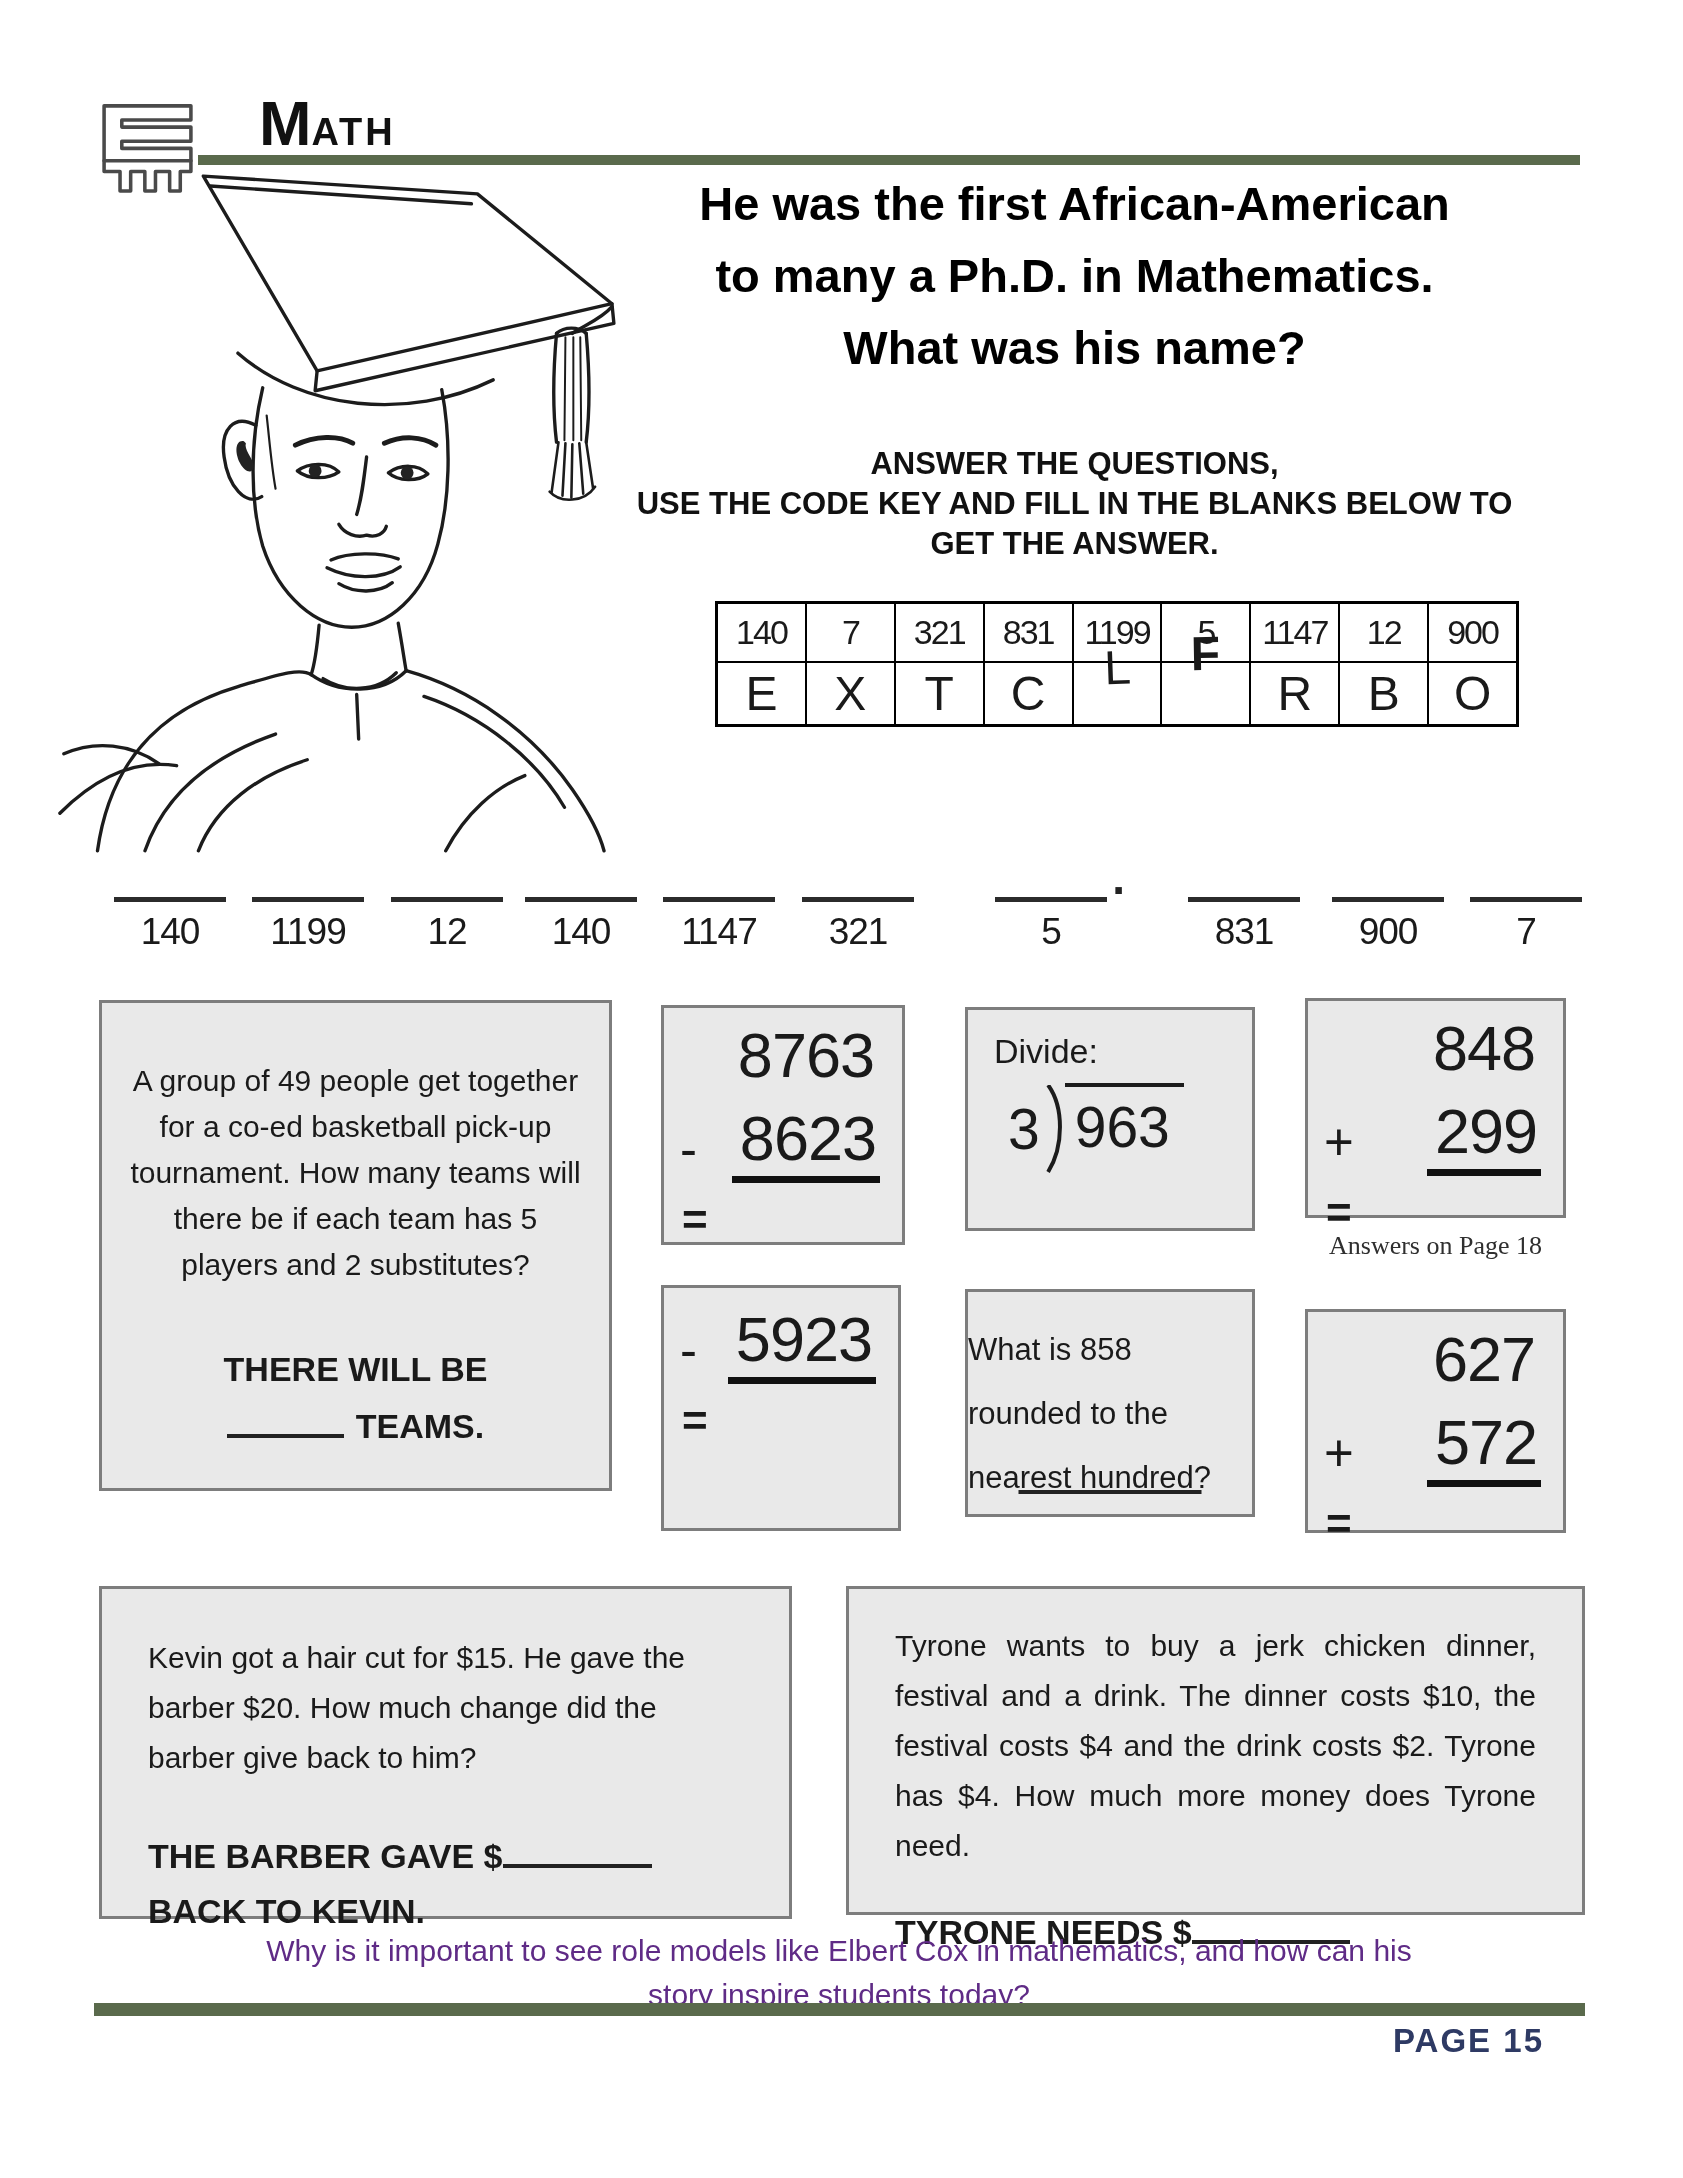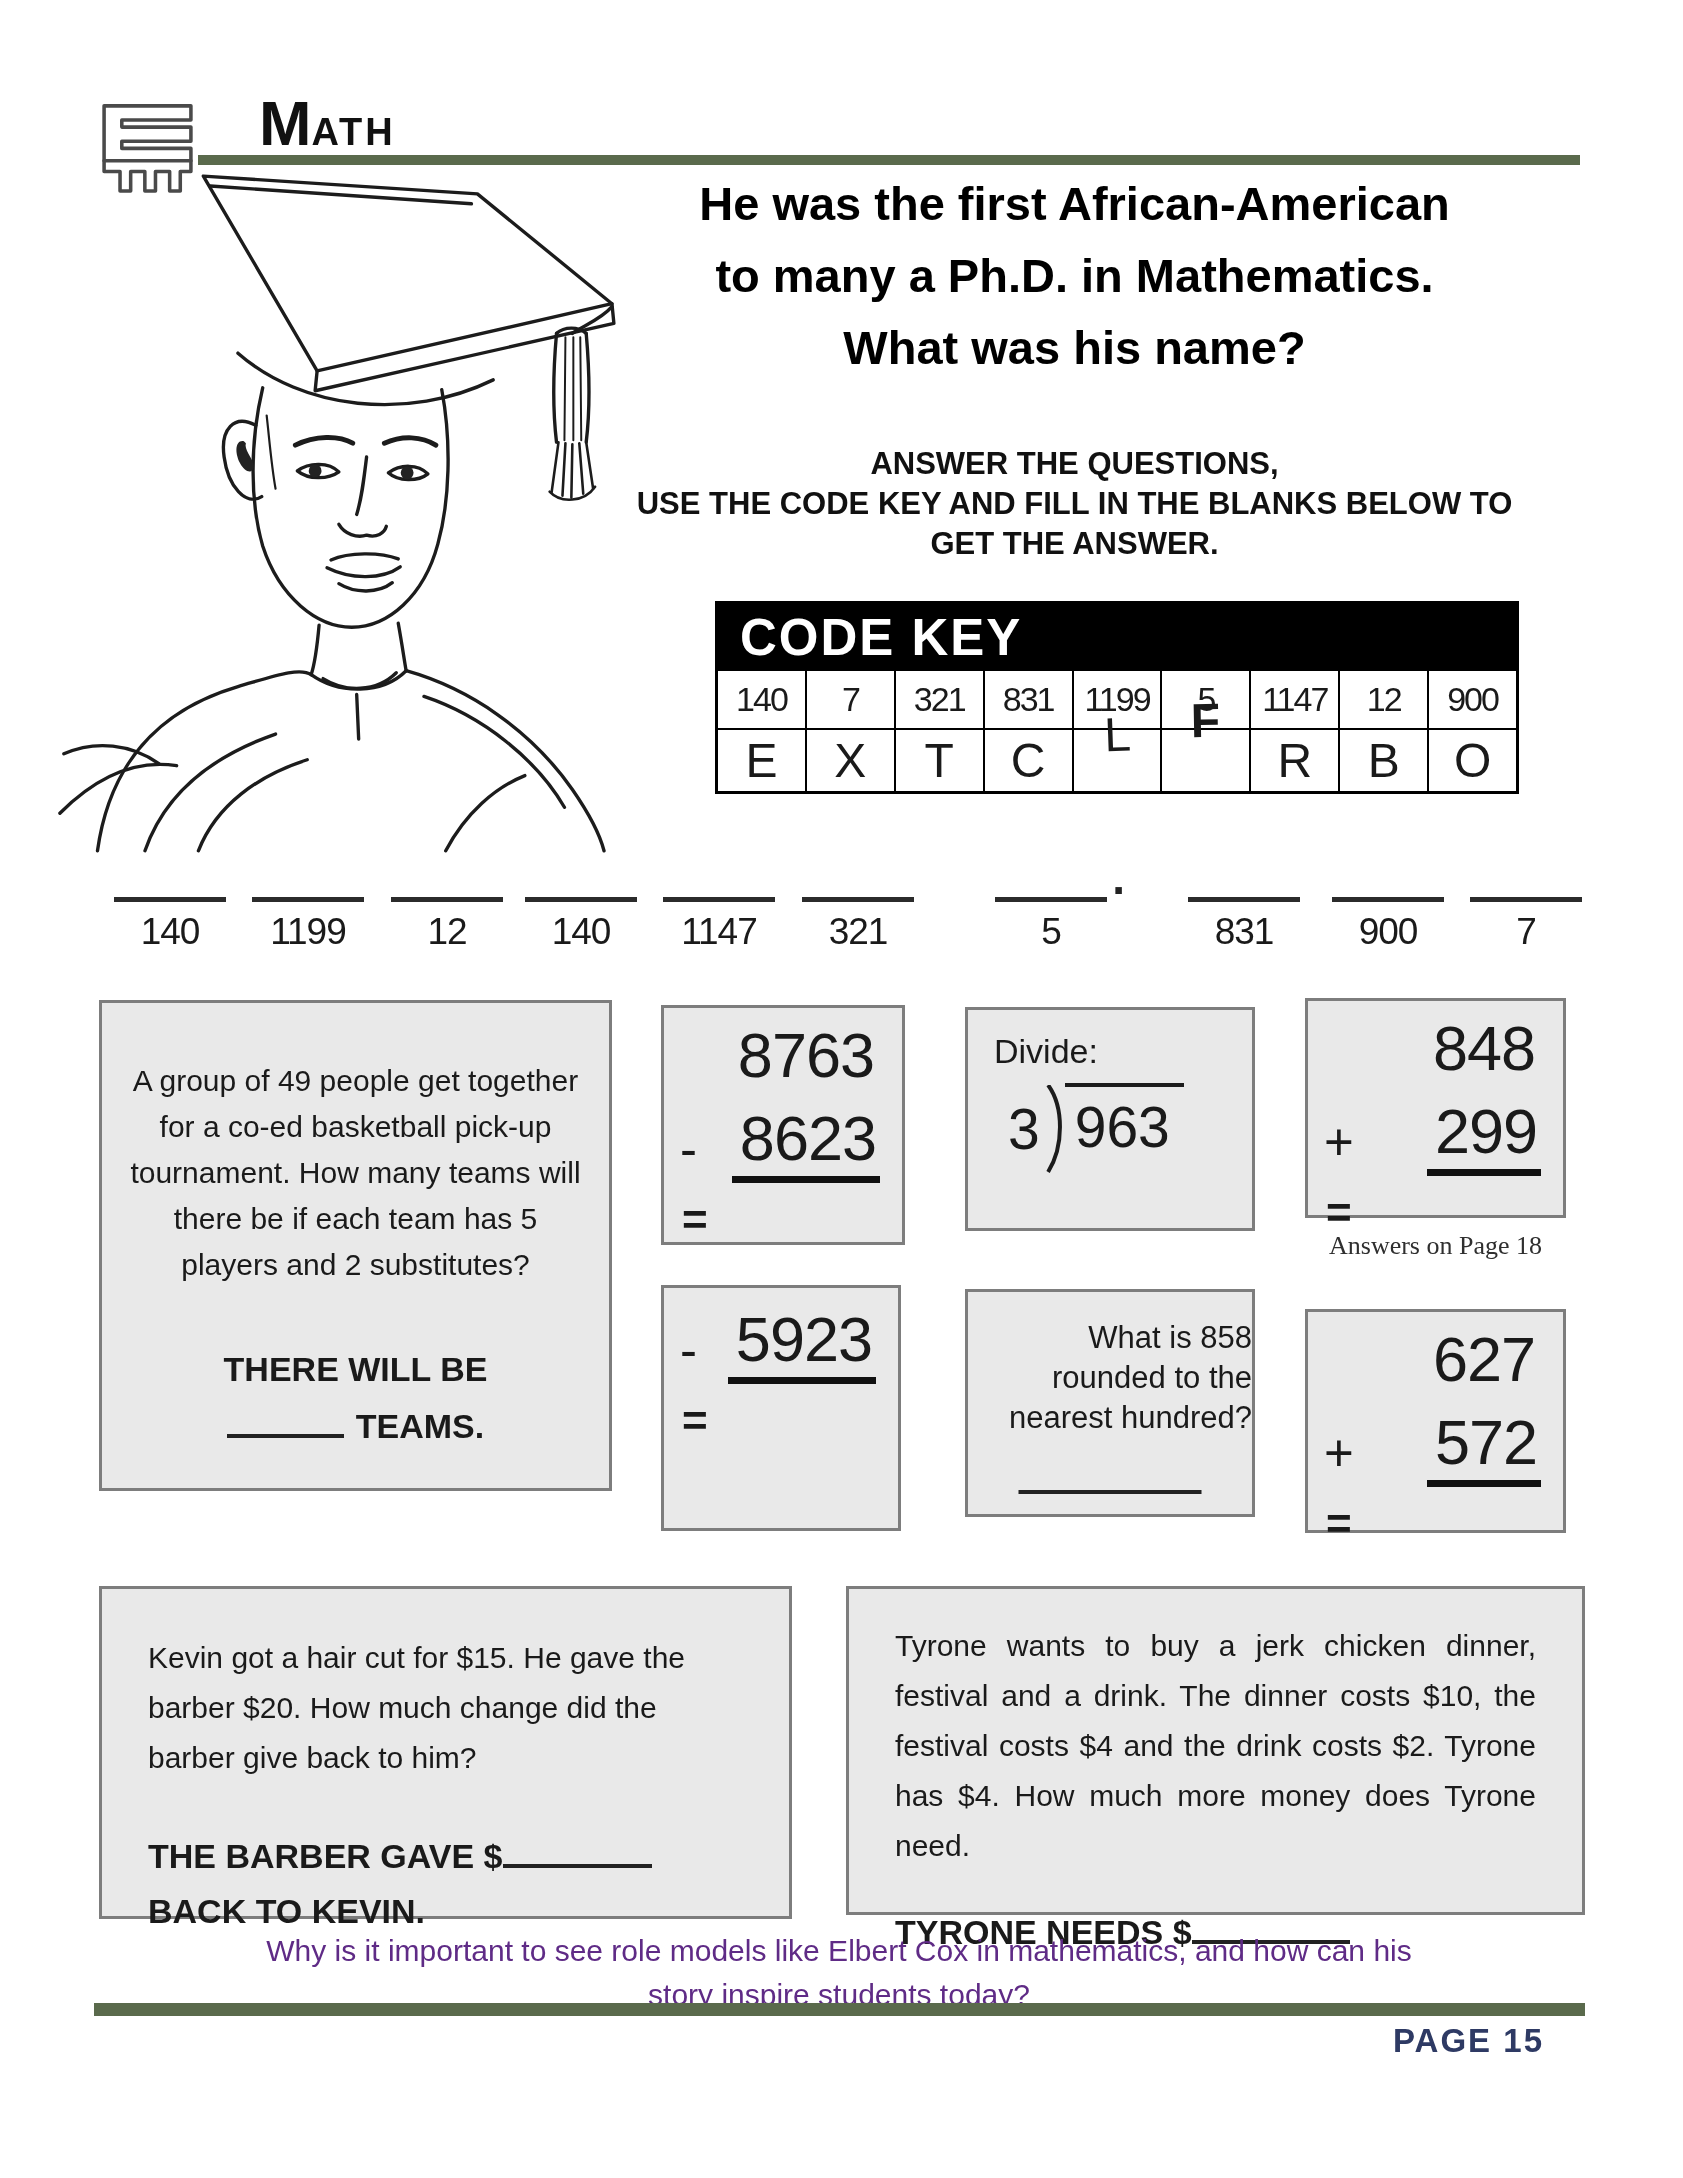--- a/index.html
+++ b/index.html
@@ -163,7 +163,6 @@
   </div>
 
   <div class="codekey">
-    <div class="ck-header">CODE KEY</div>
     <div class="ck-grid">
       <div class="ck-col">
         <div class="ck-num">140</div>

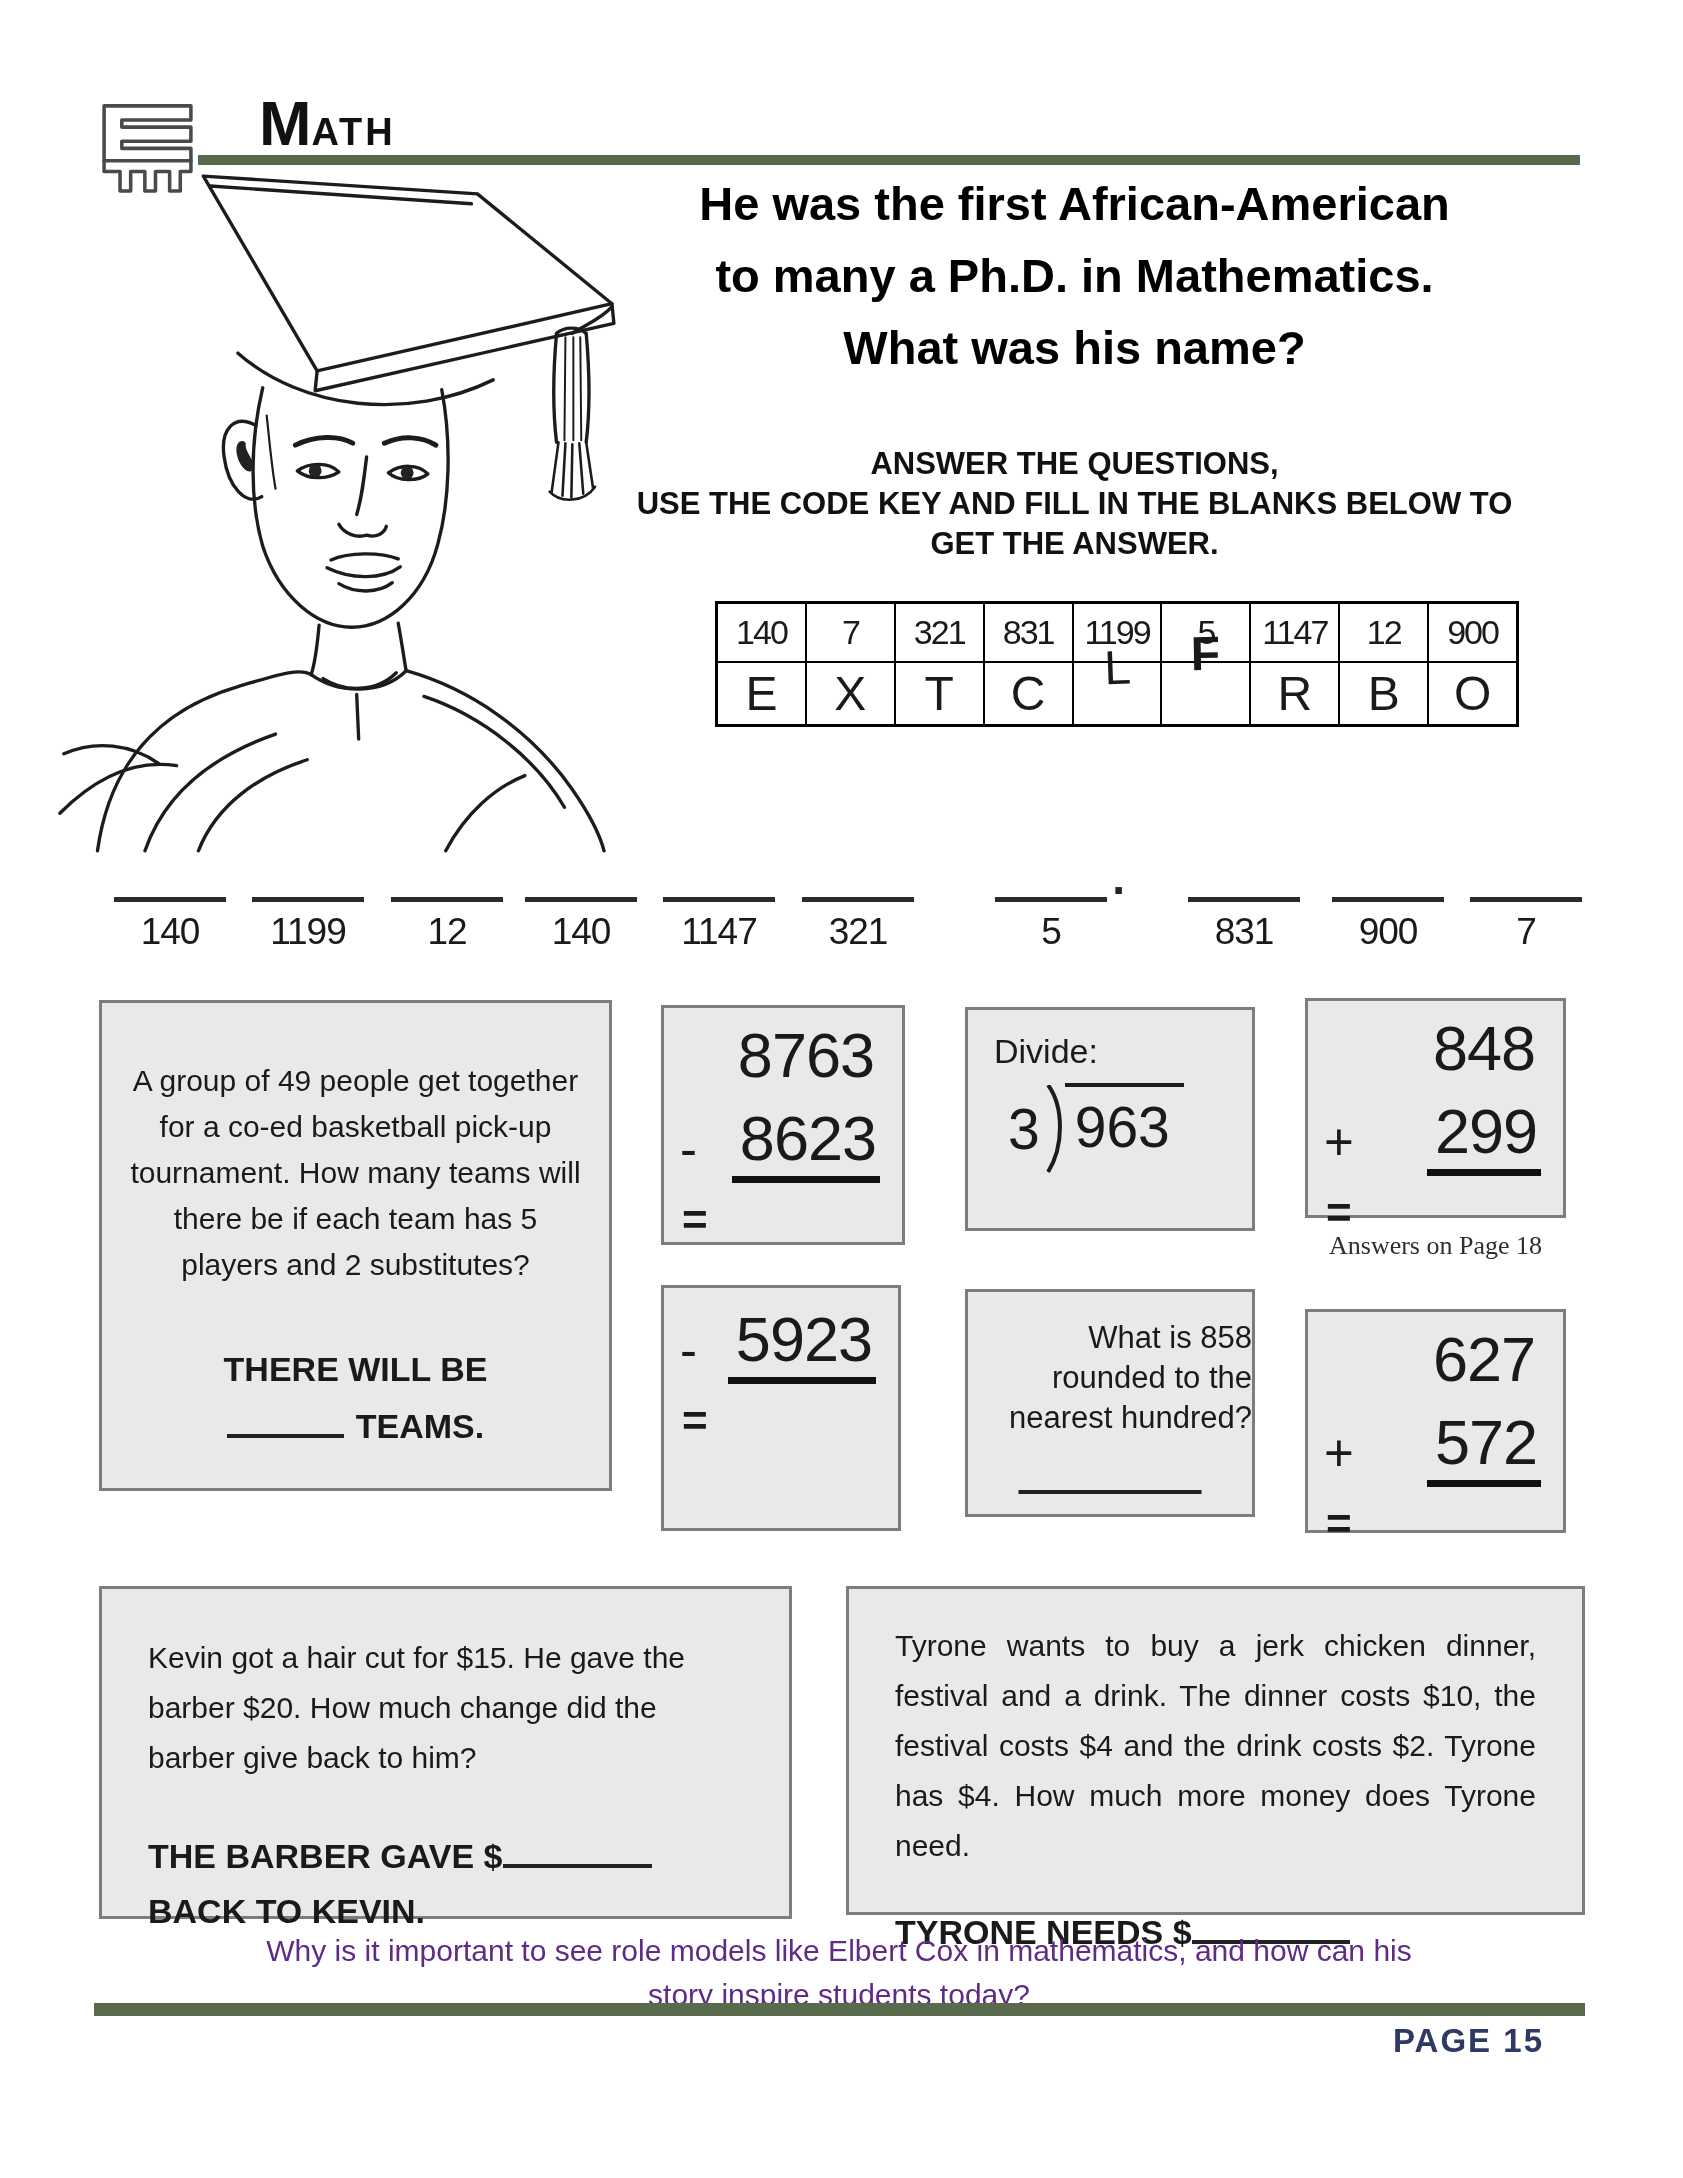--- a/index.html
+++ b/index.html
@@ -62,7 +62,7 @@
   .div-bracket{margin:2px 0 0 6px;}
   .dividend{font-size:57px;line-height:1.15;border-top:4px solid #1c1c1c;
             padding:8px 14px 0 10px;margin-left:-3px;}
-  .round-text{padding-top:26px;font-size:31px;line-height:40px;text-align:right;}
+  .round-text{padding-top:26px;font-size:31px;line-height:64px;text-align:left;}
   .round-blank{position:absolute;bottom:20px;left:50%;transform:translateX(-50%);
                width:183px;border-bottom:4px solid #222;height:2px;}
   .note{position:absolute;left:1287px;top:1231px;width:297px;text-align:center;

